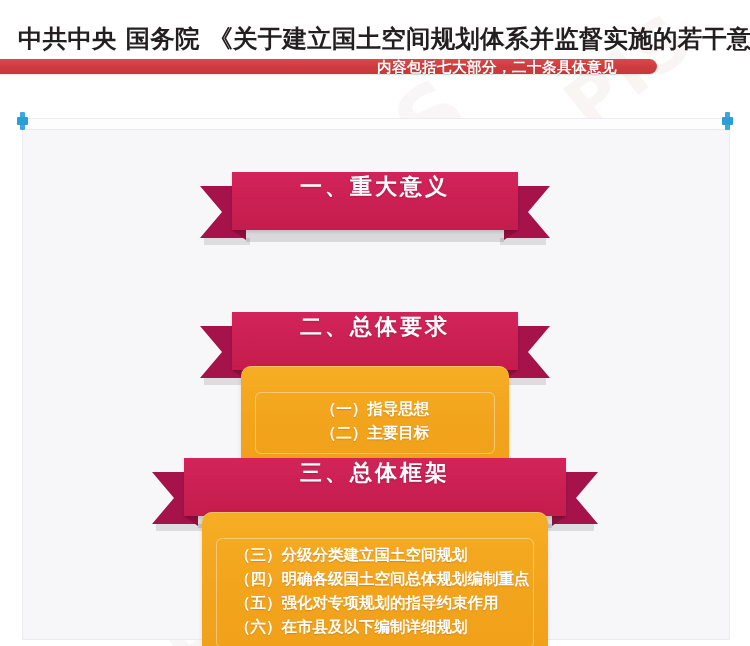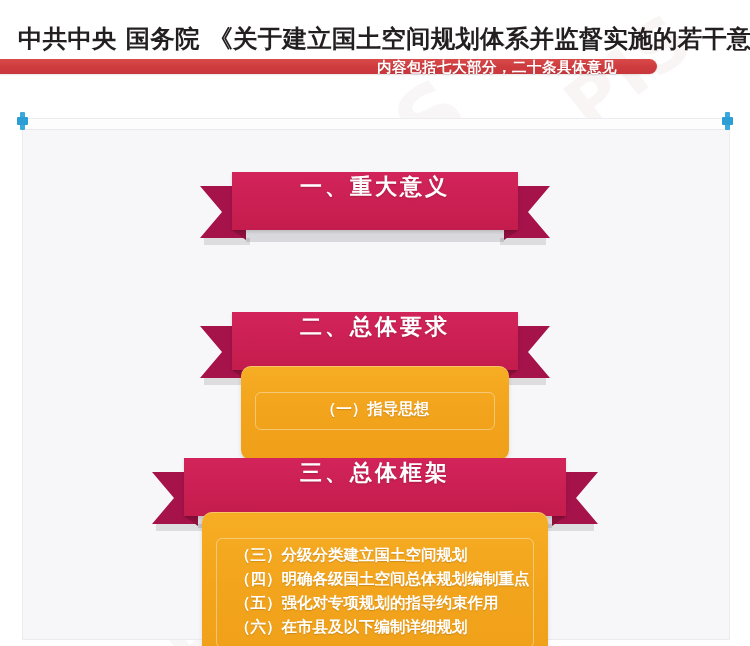--- a/index.html
+++ b/index.html
@@ -293,6 +293,7 @@
     <div class="panel" id="panel-2">
       <div class="panel-inner">
         <div class="panel-item">（一）指导思想</div>
+        <div class="panel-item">（二）主要目标</div>
       </div>
     </div>
   </div>

